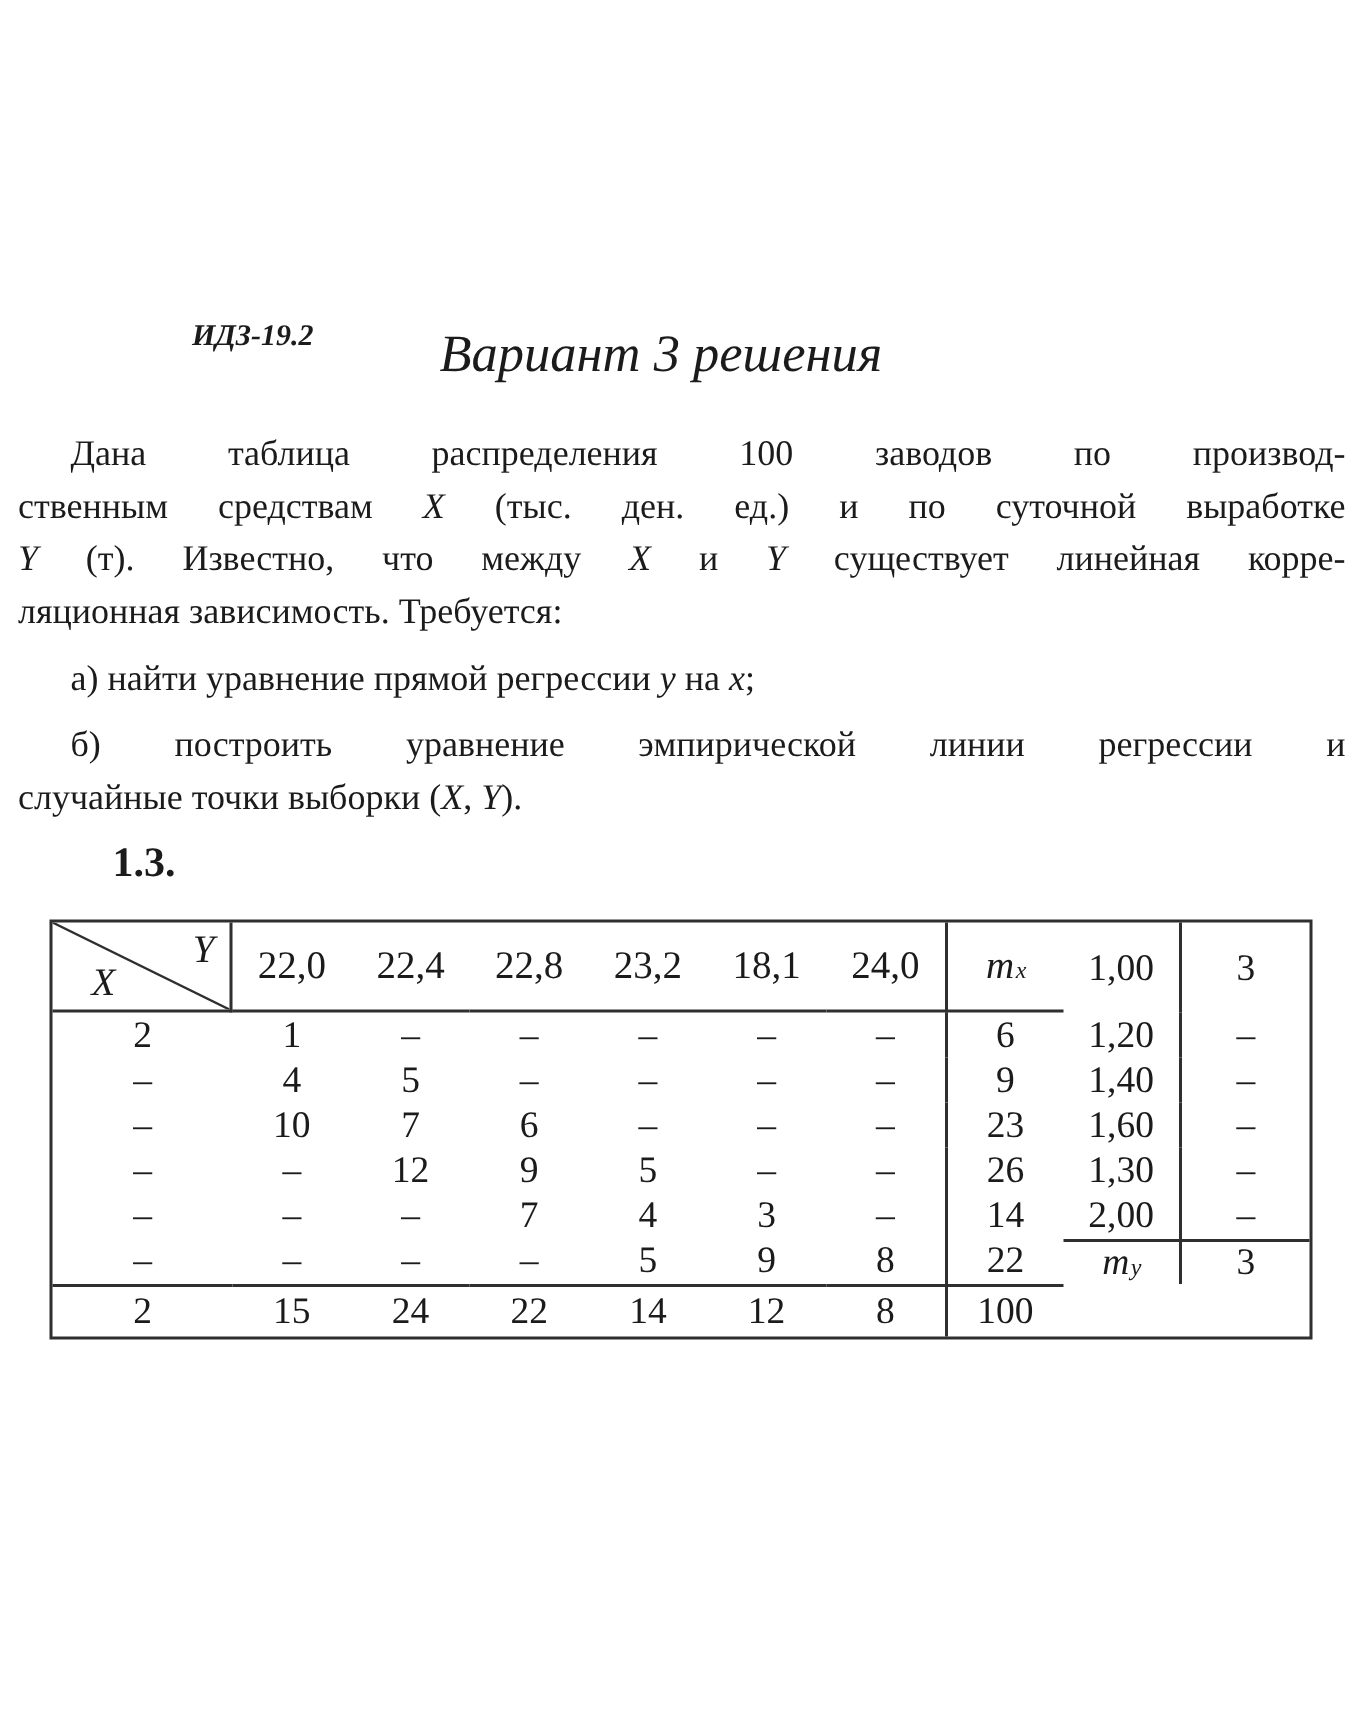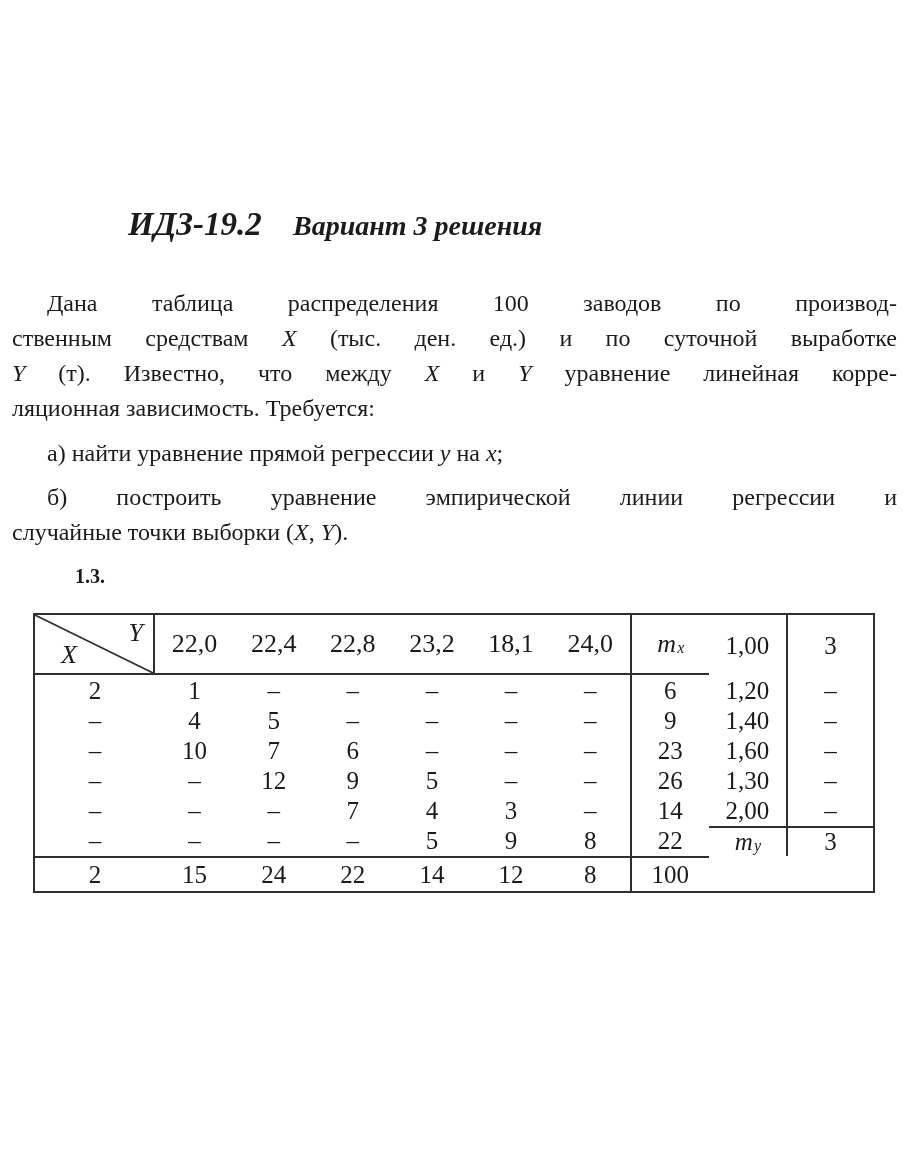--- a/index.html
+++ b/index.html
@@ -20,7 +20,7 @@
   .it{font-style:italic;}
 
   
-  .h-code{position:absolute;top:206px;left:128px;font-size:33px;font-weight:bold;font-style:italic;line-height:36px;}
+  .h-code{position:absolute;top:206px;left:128px;font-size:20px;font-weight:bold;font-style:italic;line-height:36px;}
   .h-title{position:absolute;top:208px;left:293px;font-size:28px;font-weight:bold;font-style:italic;line-height:36px;}
 
   

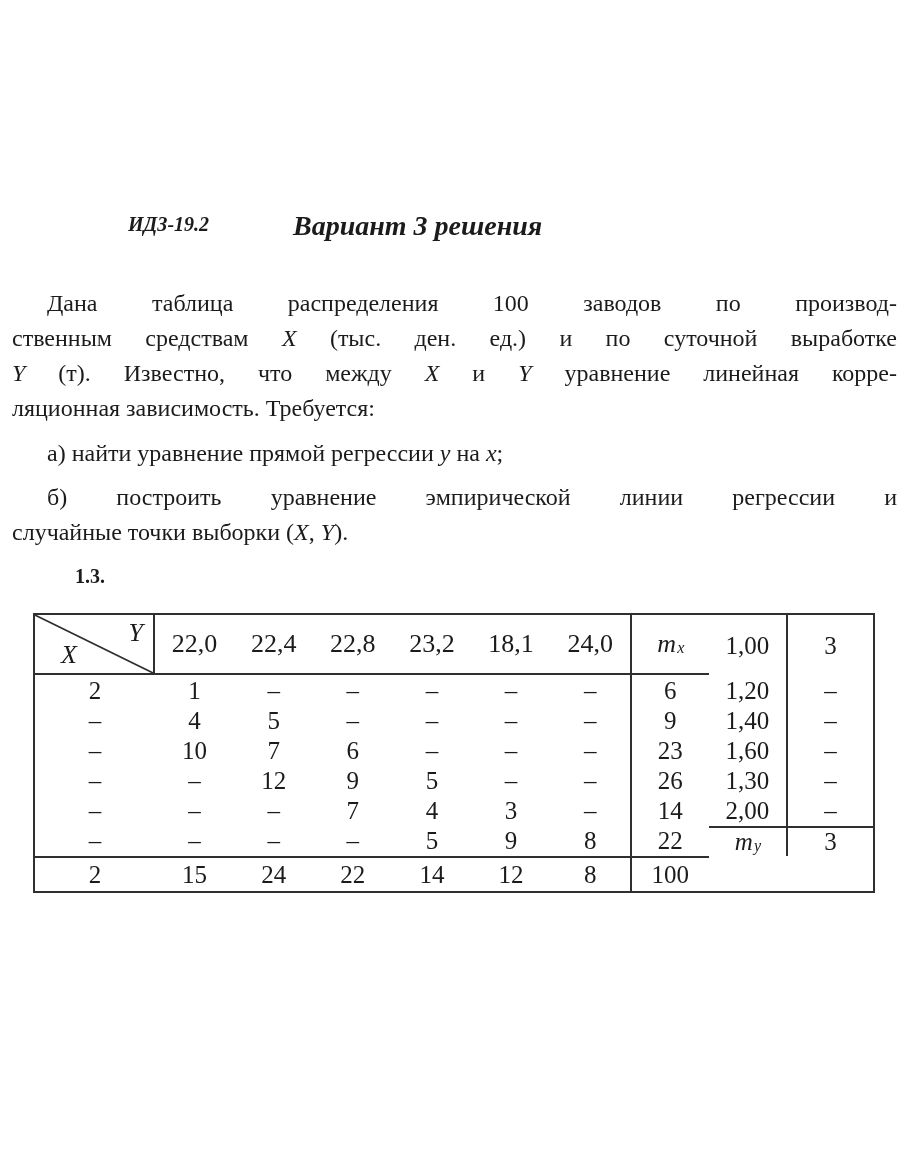--- a/index.html
+++ b/index.html
@@ -21,7 +21,7 @@
 
   
   .h-code{position:absolute;top:206px;left:128px;font-size:20px;font-weight:bold;font-style:italic;line-height:36px;}
-  .h-title{position:absolute;top:208px;left:293px;font-size:28px;font-weight:bold;font-style:italic;line-height:36px;}
+  .h-title{position:absolute;top:218px;left:293px;font-size:35px;font-weight:normal;font-style:italic;line-height:36px;}
 
   
   .textblock{position:absolute;left:12px;width:885px;font-size:24px;line-height:35px;}

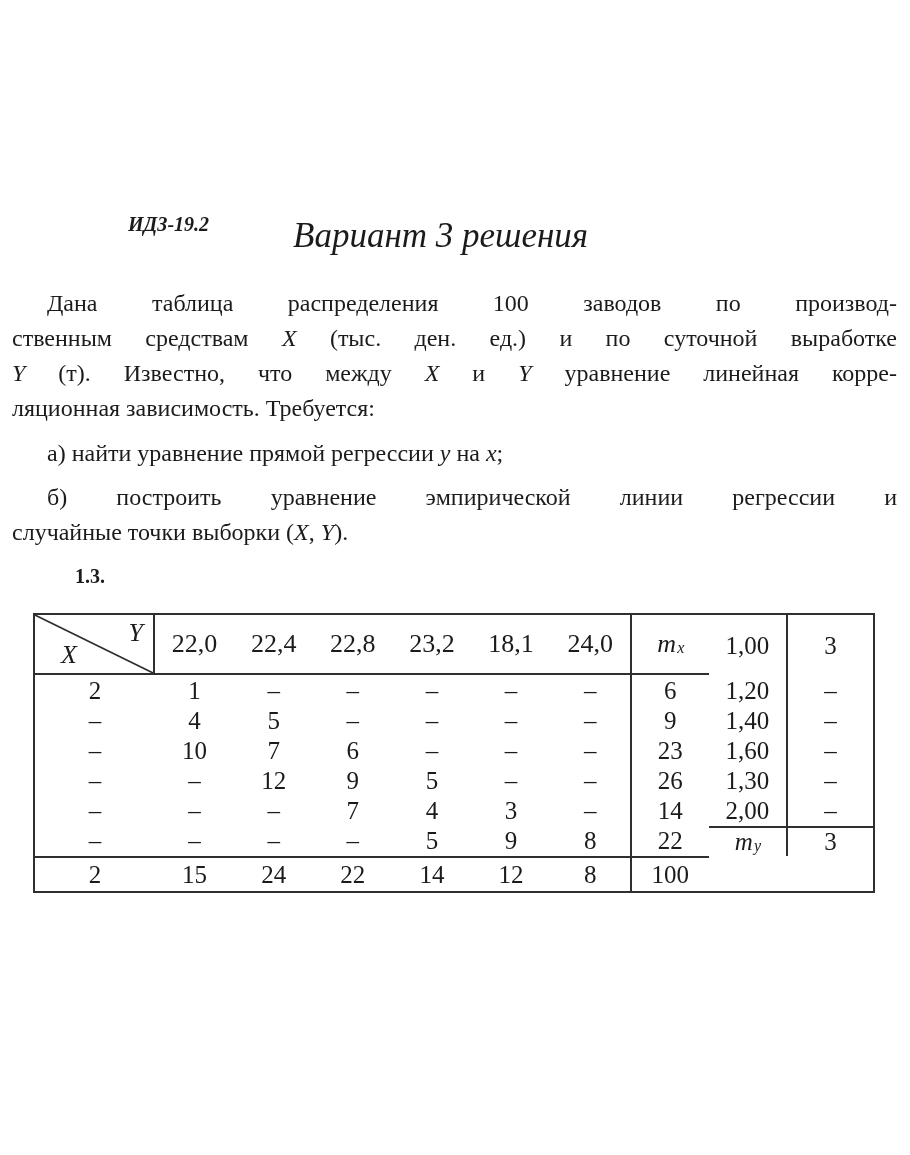--- a/index.html
+++ b/index.html
@@ -68,7 +68,7 @@
   <div class="textblock para">
     <div class="pline jst ind"><span>Дана таблица распределения 100 заводов по производ-</span></div>
     <div class="pline jst"><span>ственным средствам </span><span class="it">X</span><span> (тыс. ден. ед.) и по суточной выработке</span></div>
-    <div class="pline jst"><span class="it">Y</span><span> (т). Известно, что между </span><span class="it">X</span><span> и </span><span class="it">Y</span><span> уравнение линейная корре-</span></div>
+    <div class="pline jst"><span class="it">Y</span><span> (т). Известно, что между </span><span class="it">X</span><span> и </span><span class="it">Y</span><span> существует линейная корре-</span></div>
     <div class="pline"><span>ляционная зависимость. Требуется:</span></div>
   </div>
 

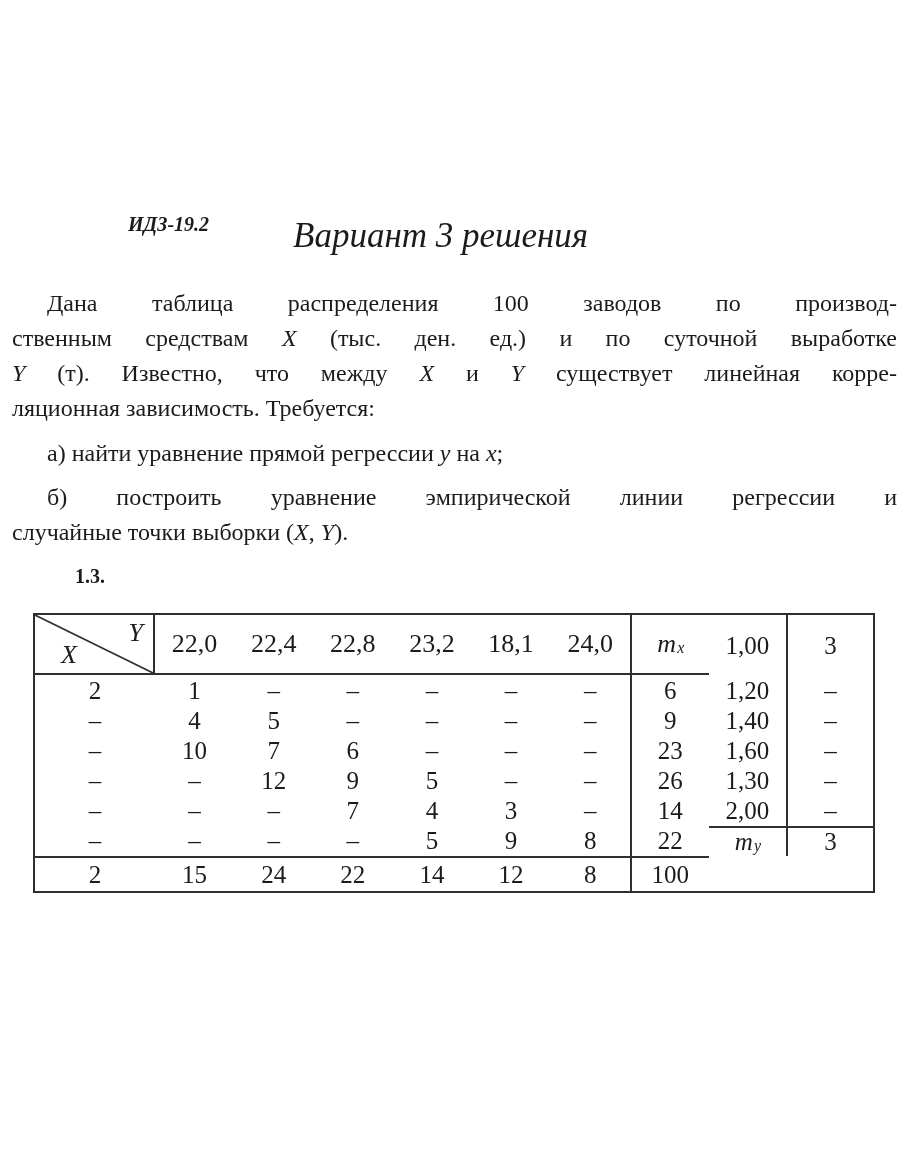--- a/index.html
+++ b/index.html
@@ -32,7 +32,7 @@
   .jst{text-align:justify;text-align-last:justify;}
   .ind{text-indent:35px;}
 
-  .section-label{position:absolute;top:559px;left:75px;font-size:20px;font-weight:bold;line-height:34px;}
+  .section-label{position:absolute;top:559px;left:75px;font-size:28px;font-weight:bold;line-height:34px;}
 
   
   .tbl{

